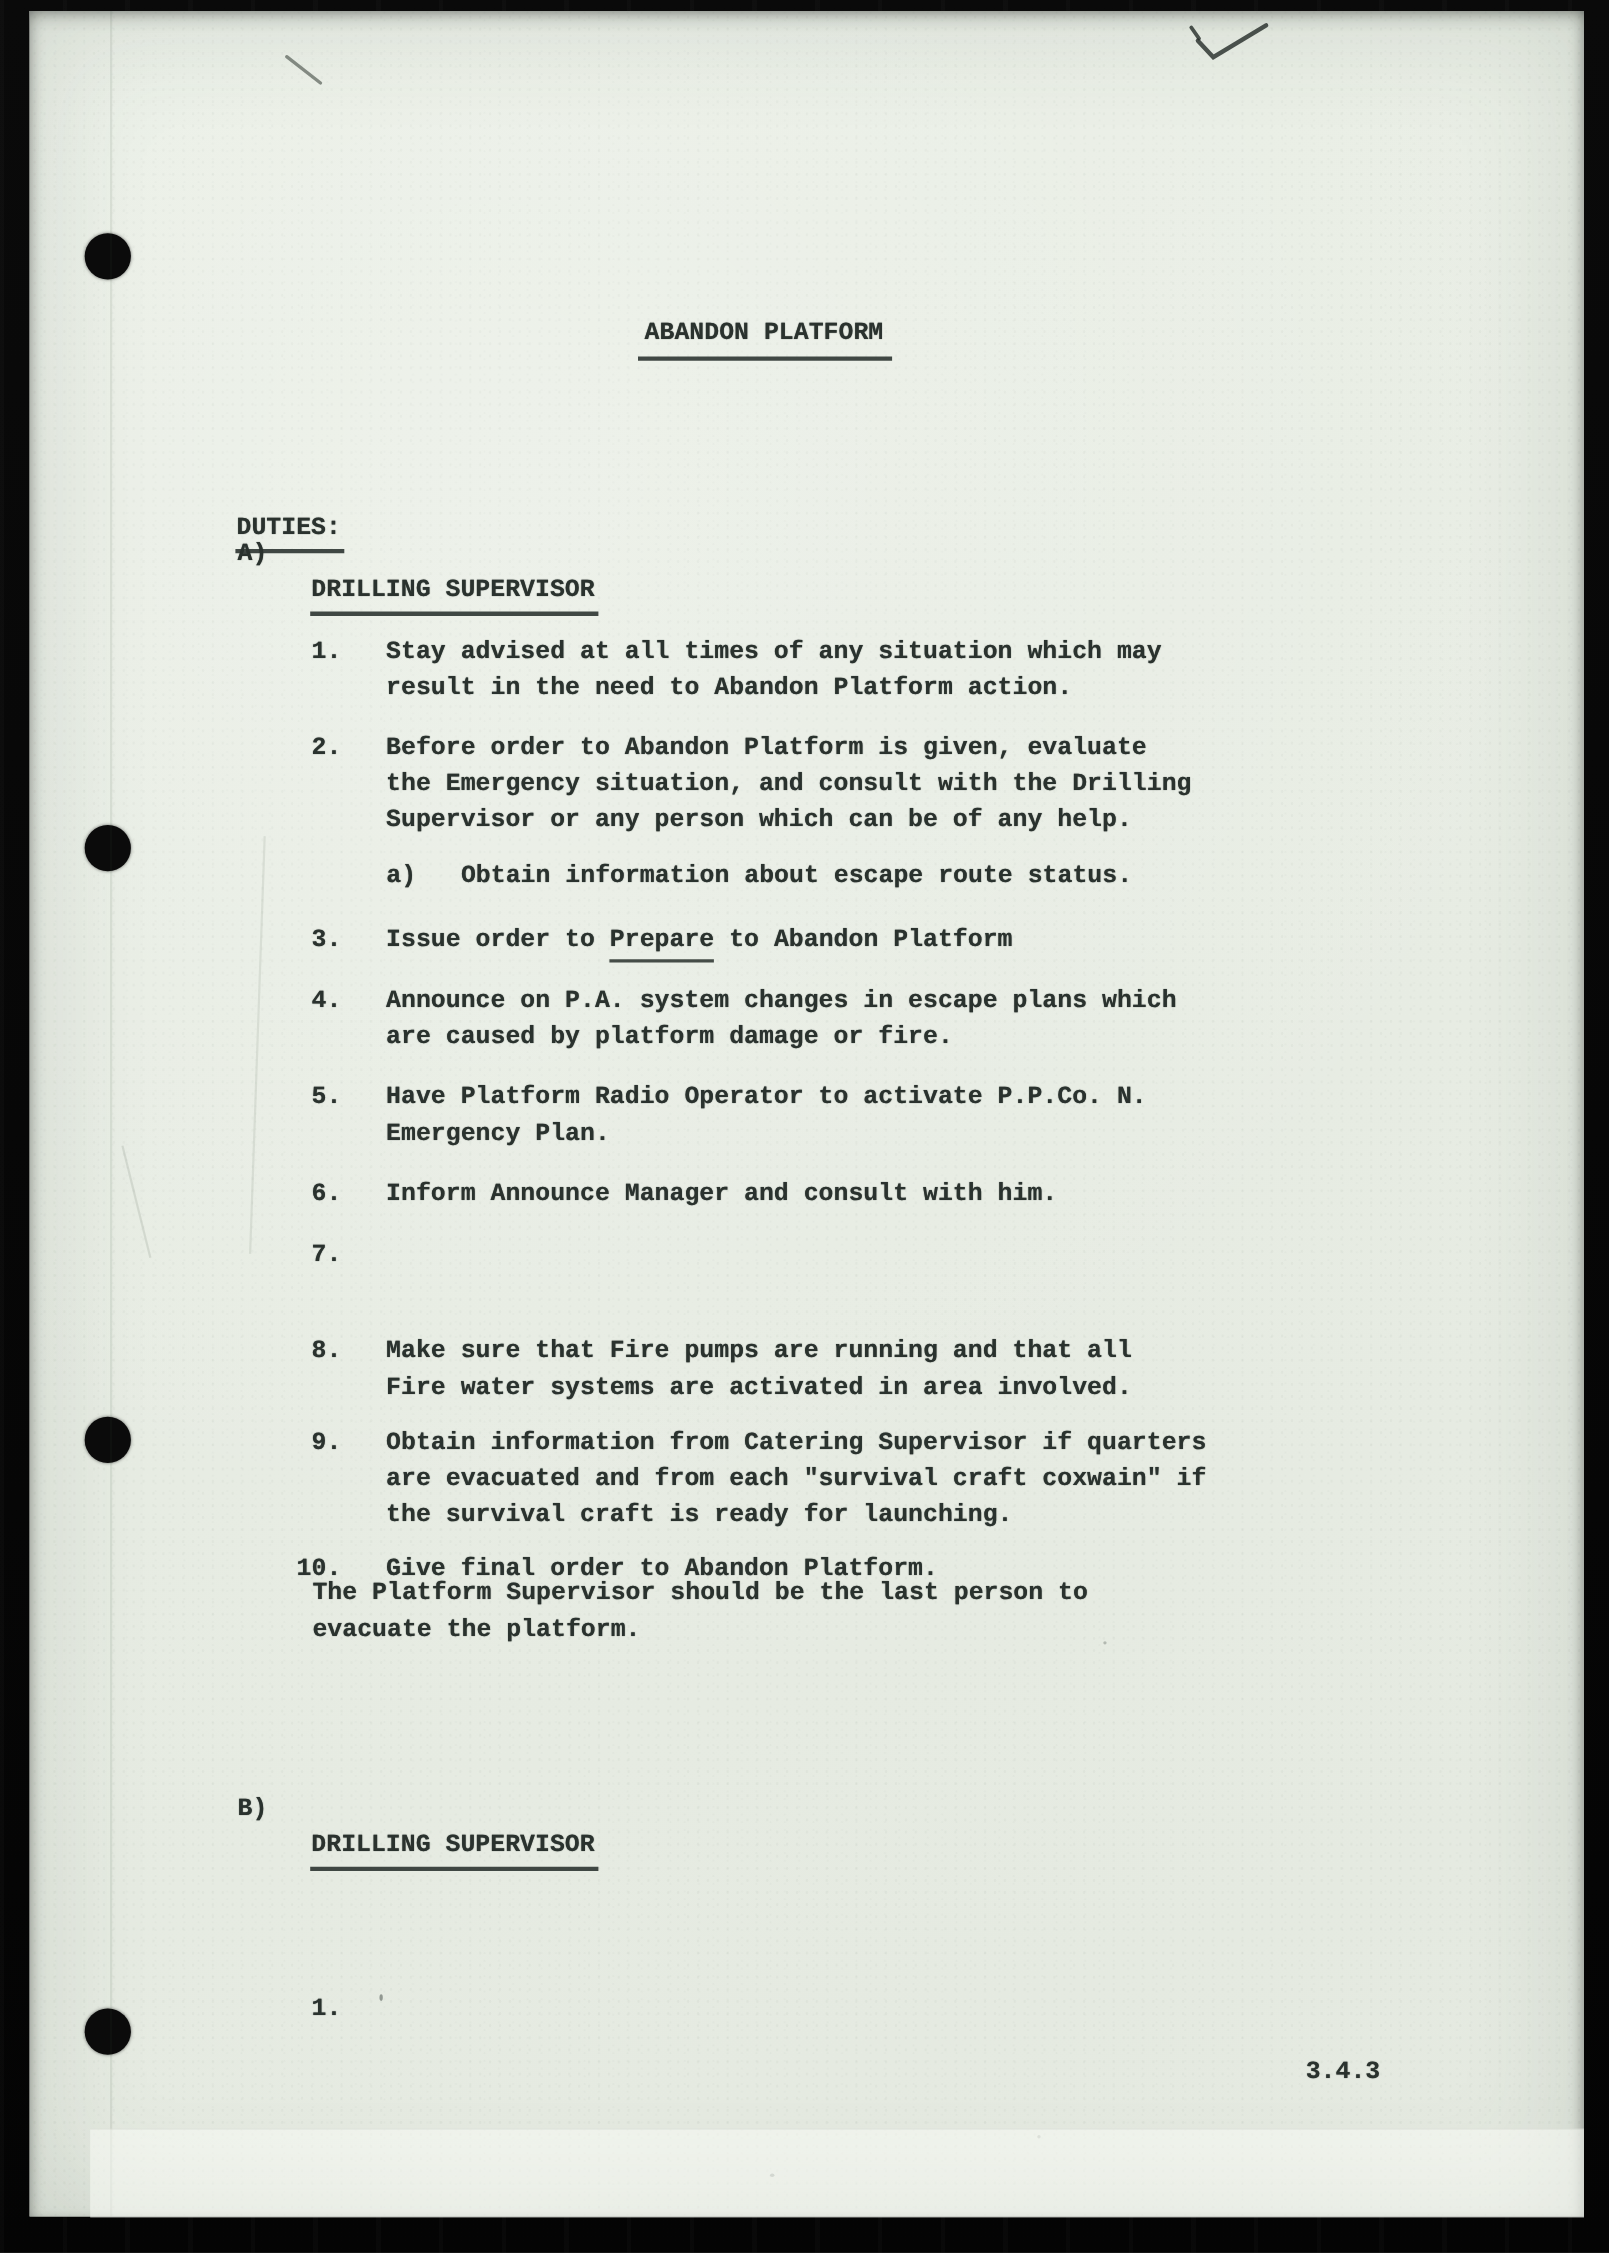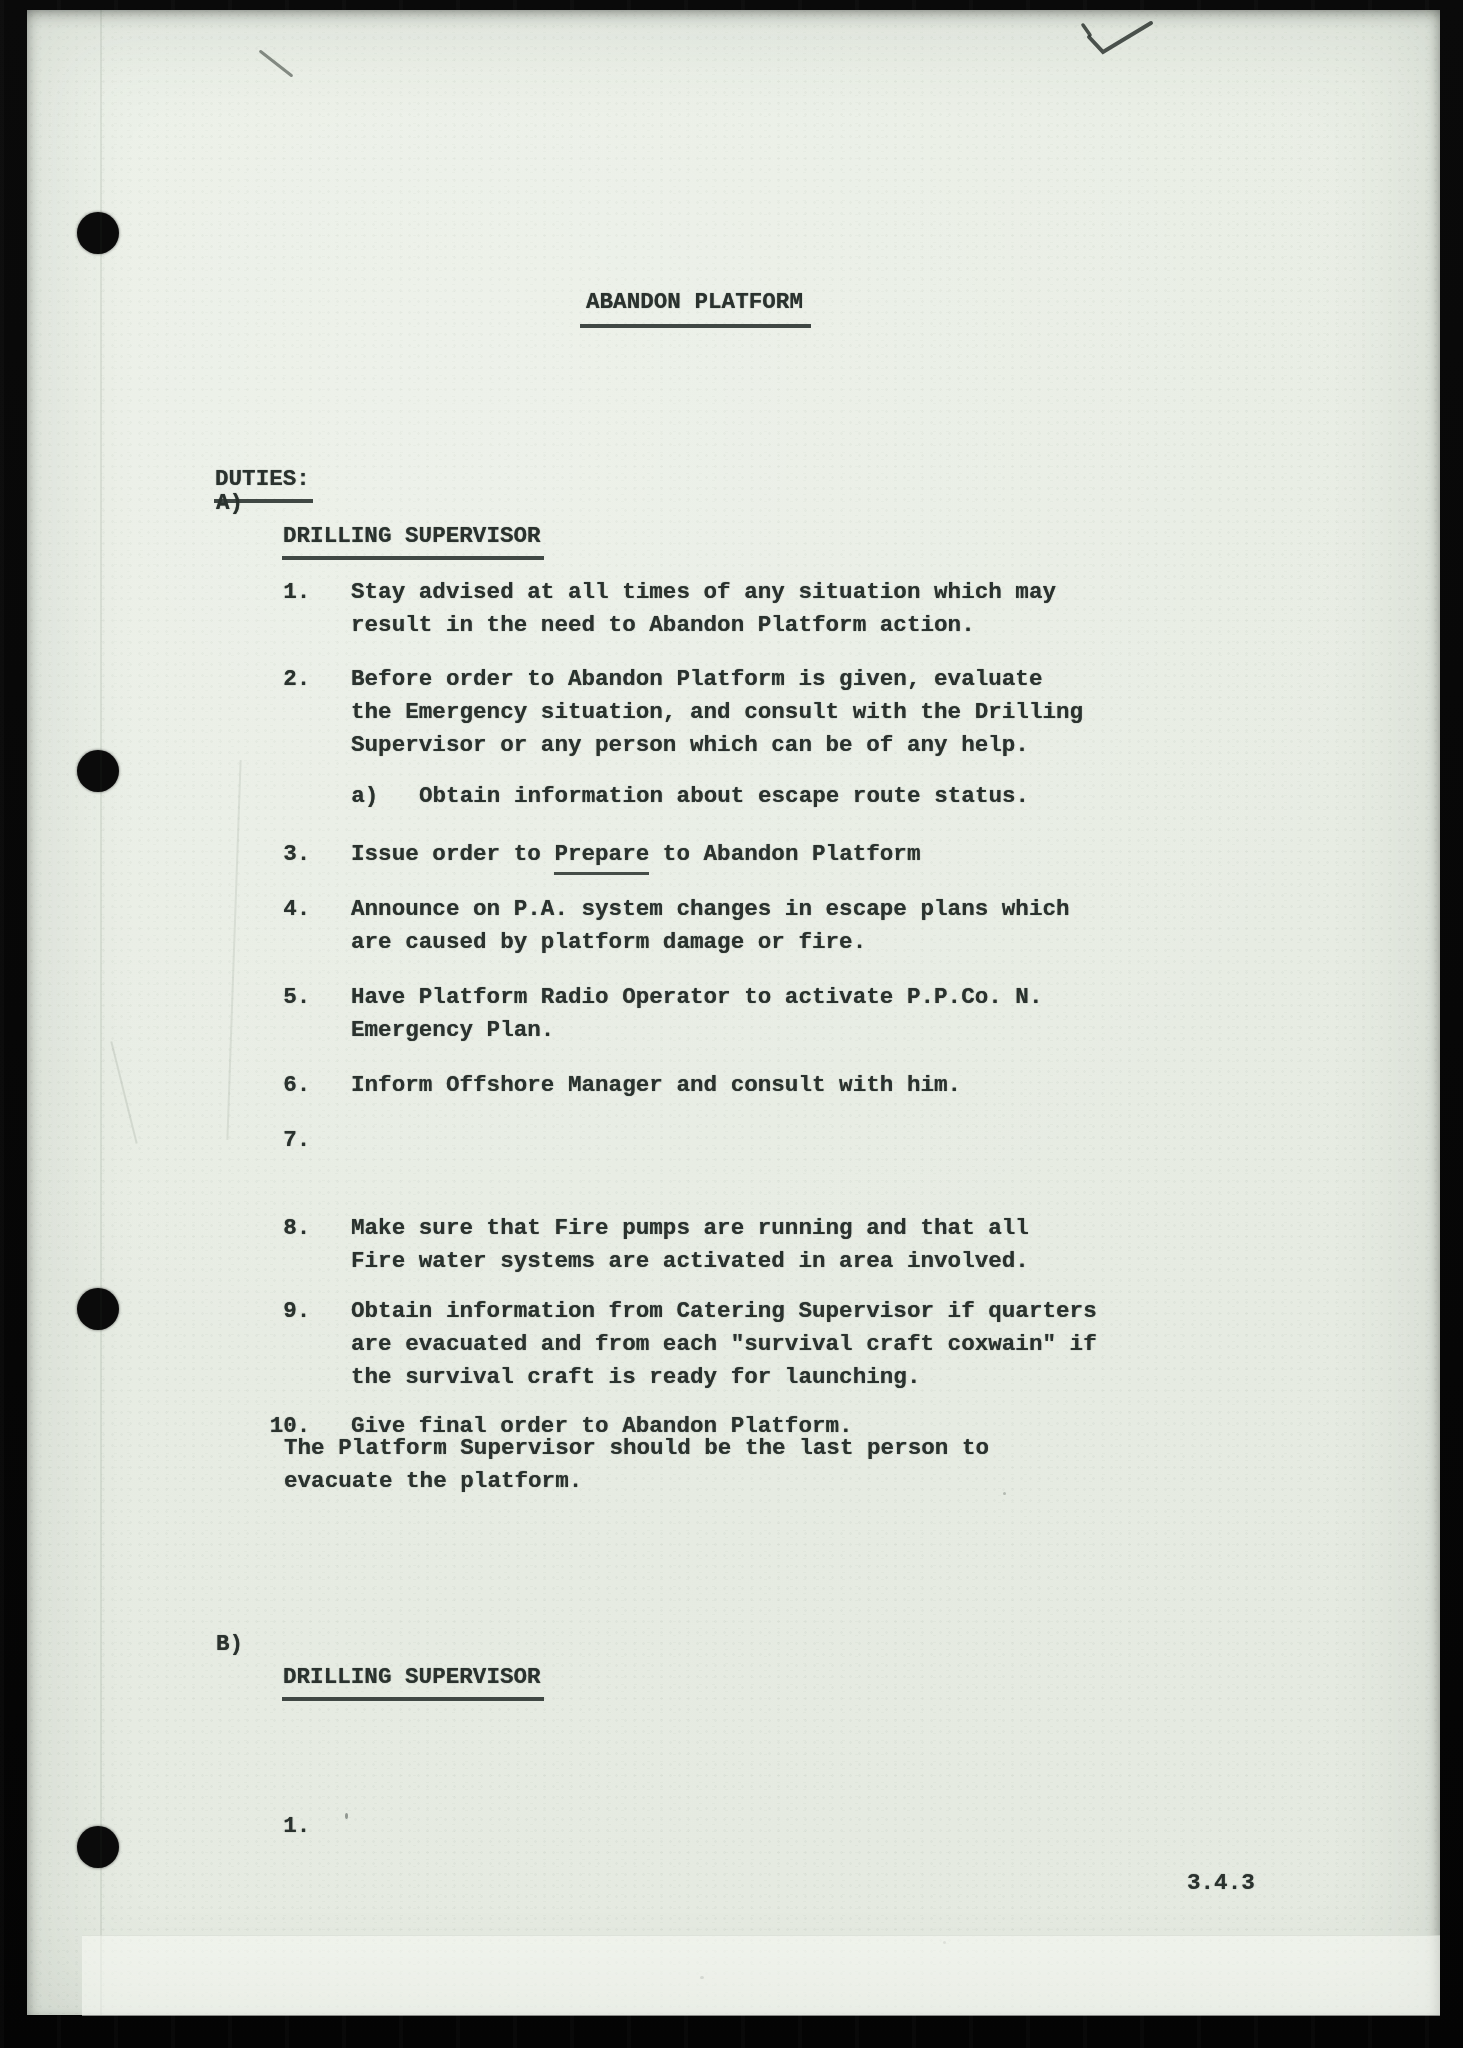--- a/index.html
+++ b/index.html
@@ -125,7 +125,7 @@
   </div>
 
   <div class="txt item" style="left:324px;top:1026px">
-    <span class="num">6.</span><span>Inform Offshore Manager and consult with him.</span>
+    <span class="num">6.</span><span>Inform Announce Manager and consult with him.</span>
   </div>
 
   <div class="txt item" style="left:324px;top:1081px">

